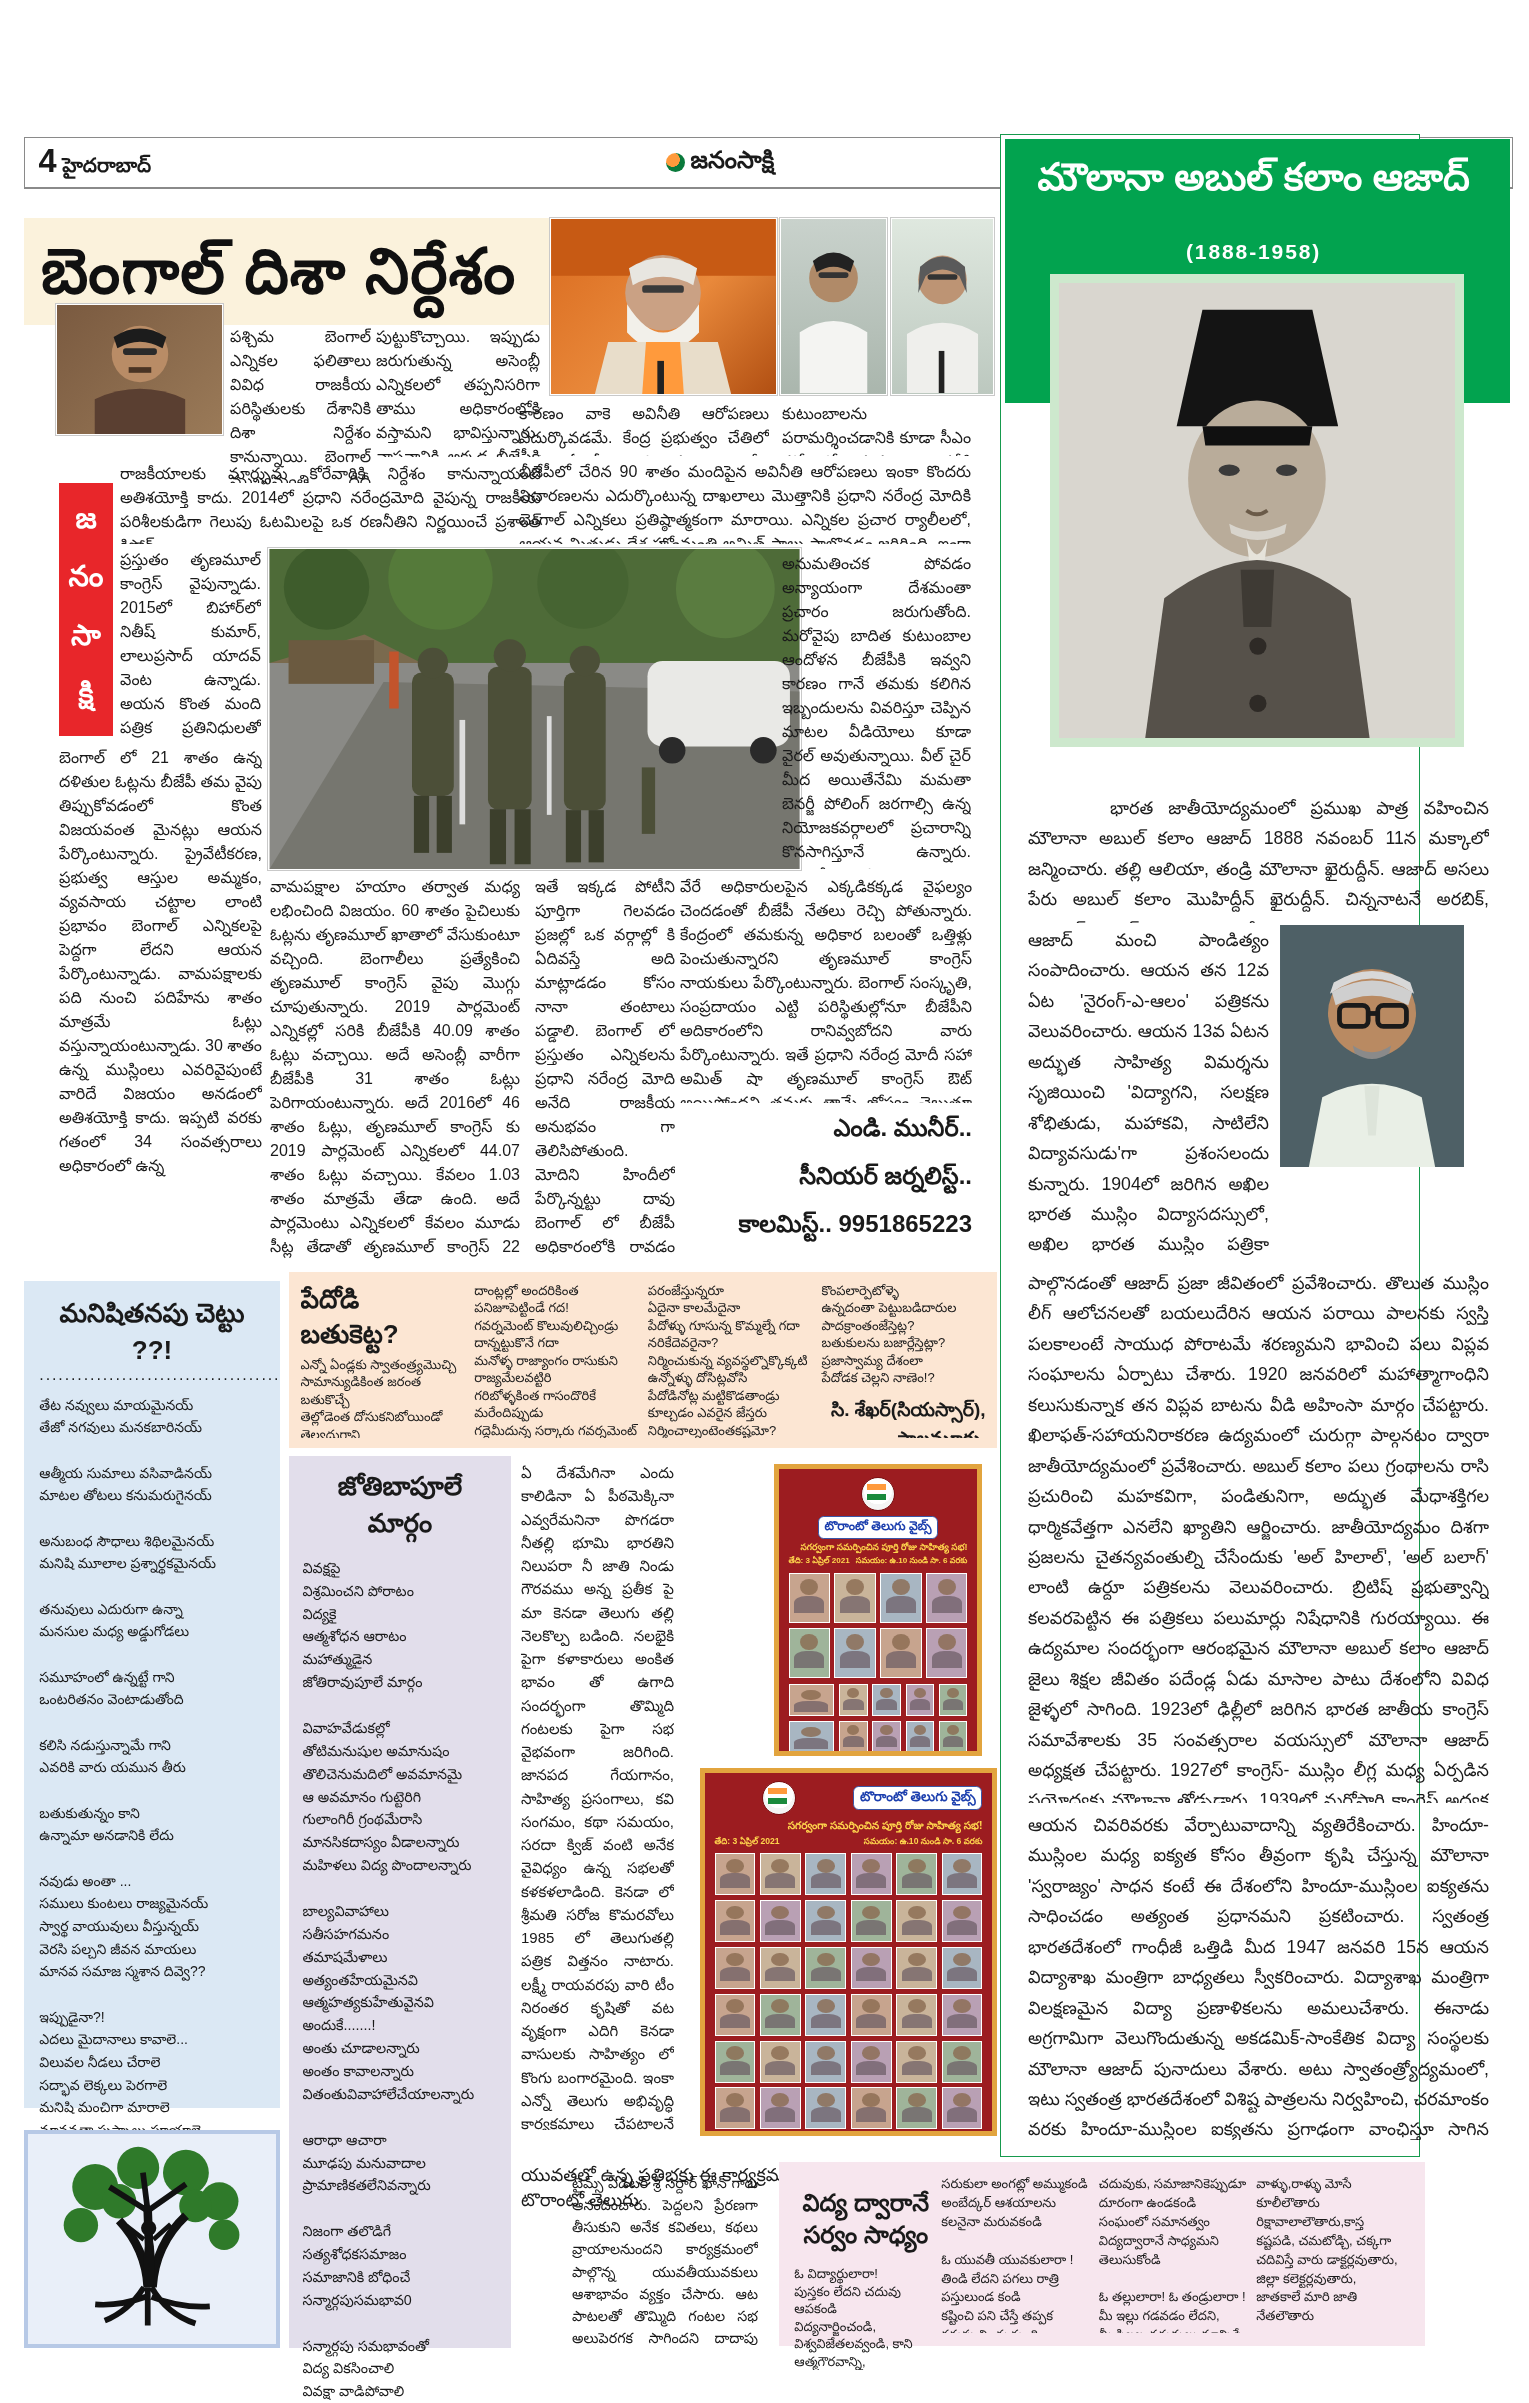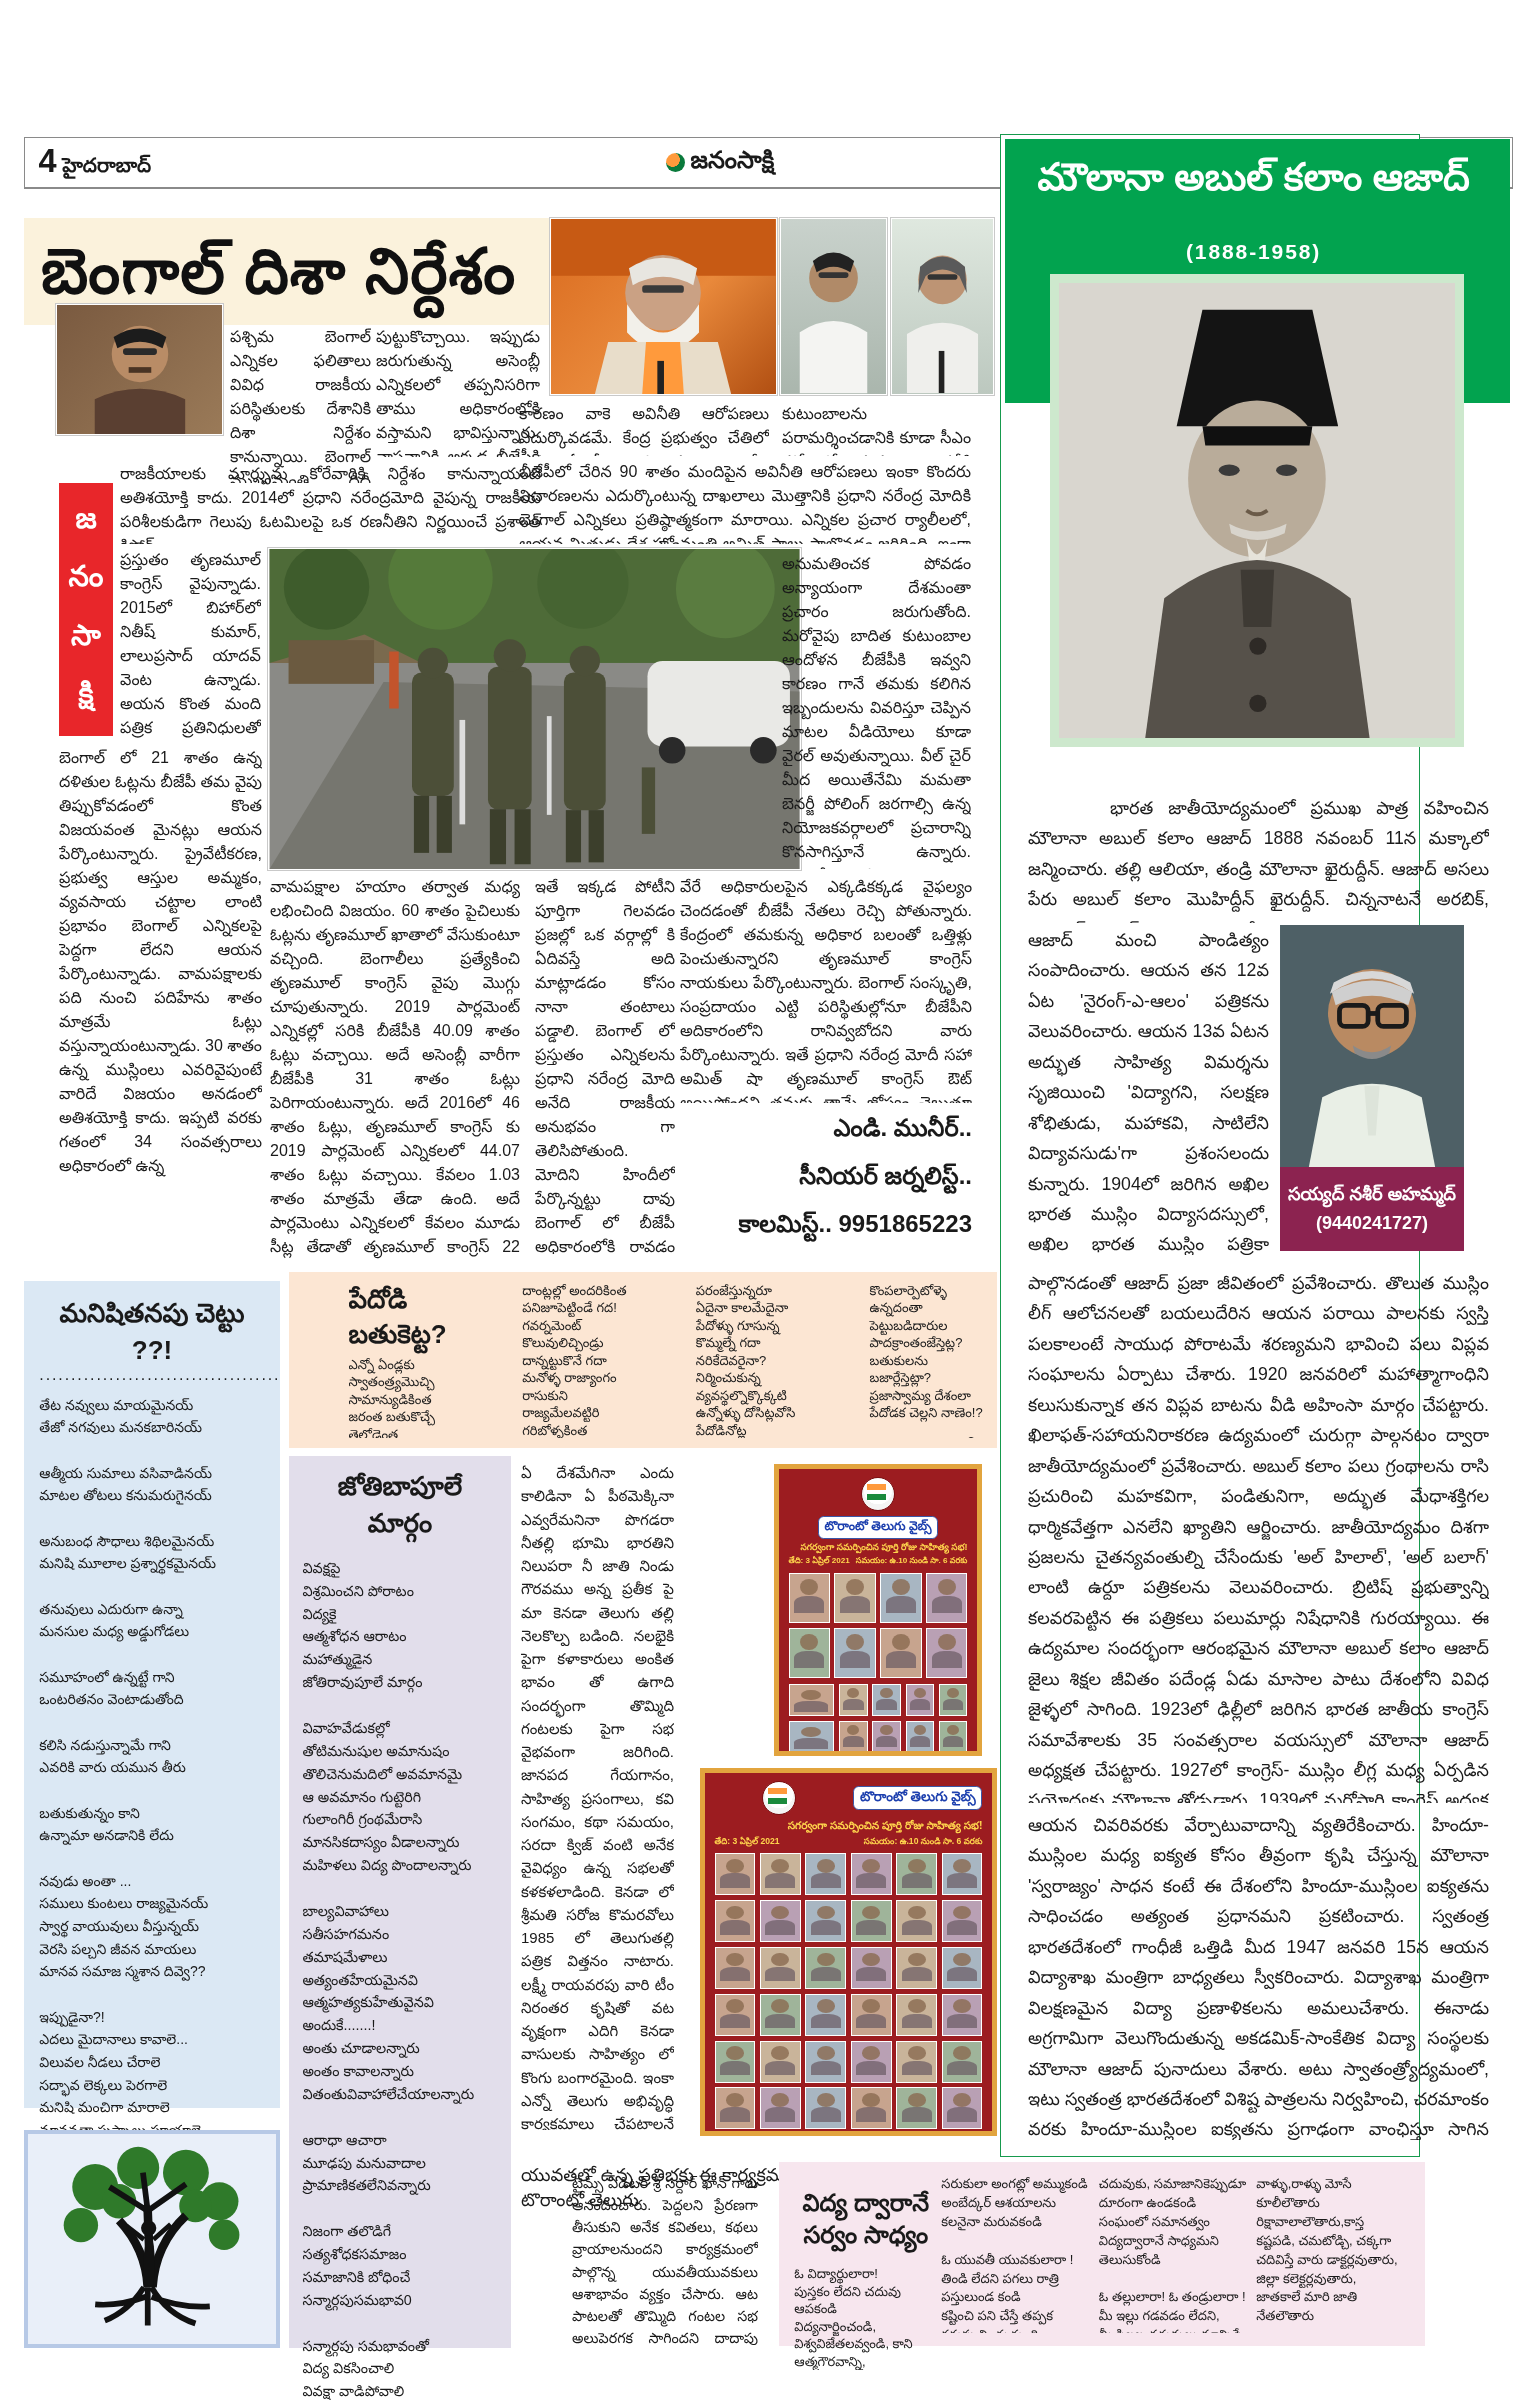--- a/index.html
+++ b/index.html
@@ -253,10 +253,6 @@
           <path d="M88 168 L104 168 L100 220 L92 220 Z" fill="#dde4da"></path>
         </svg>
       </div>
-      <div class="insetCap">
-        <span>సయ్యద్ నశీర్ అహమ్మద్</span>
-        <span>(9440241727)</span>
-      </div>
     </div>
 
     <div class="abs jt azbody" style="left:27px;top:1133px;width:461px;height:535px;">పాల్గొనడంతో ఆజాద్ ప్రజా జీవితంలో ప్రవేశించారు. తొలుత ముస్లిం లీగ్ ఆలోచనలతో బయలుదేరిన ఆయన పరాయి పాలనకు స్వస్తి పలకాలంటే సాయుధ పోరాటమే శరణ్యమని భావించి పలు విప్లవ సంఘాలను ఏర్పాటు చేశారు. 1920 జనవరిలో మహాత్మాగాంధిని కలుసుకున్నాక తన విప్లవ బాటను వీడి అహింసా మార్గం చేపట్టారు. ఖిలాఫత్-సహాయనిరాకరణ ఉద్యమంలో చురుగ్గా పాల్గనటం ద్వారా జాతీయోద్యమంలో ప్రవేశించారు. అబుల్ కలాం పలు గ్రంథాలను రాసి ప్రచురించి మహకవిగా, పండితునిగా, అద్భుత మేధాశక్తిగల ధార్మికవేత్తగా ఎనలేని ఖ్యాతిని ఆర్జించారు. జాతీయోద్యమం దిశగా ప్రజలను చైతన్యవంతుల్ని చేసేందుకు 'అల్ హిలాల్', 'అల్ బలాగ్' లాంటి ఉర్దూ పత్రికలను వెలువరించారు. బ్రిటిష్ ప్రభుత్వాన్ని కలవరపెట్టిన ఈ పత్రికలు పలుమార్లు నిషేధానికి గురయ్యాయి. ఈ ఉద్యమాల సందర్భంగా ఆరంభమైన మౌలానా అబుల్ కలాం ఆజాద్ జైలు శిక్షల జీవితం పదేండ్ల ఏడు మాసాల పాటు దేశంలోని వివిధ జైళ్ళలో సాగింది. 1923లో ఢిల్లీలో జరిగిన భారత జాతీయ కాంగ్రెస్ సమావేశాలకు 35 సంవత్సరాల వయస్సులో మౌలానా ఆజాద్ అధ్యక్షత చేపట్టారు. 1927లో కాంగ్రెస్- ముస్లిం లీగ్ల మధ్య ఏర్పడిన సయోధ్యకు మౌలానా తోడ్పడ్డారు. 1939లో మరోసారి కాంగ్రెస్ అధ్యక్ష పదవి చేపట్టి 1948లో స్వాతంత్ర్యం లభించేంత వరకు ఆ పదవి నిర్వహించిన మౌలానా ఆజాద్ చరిత్ర సృష్టించారు.</div>

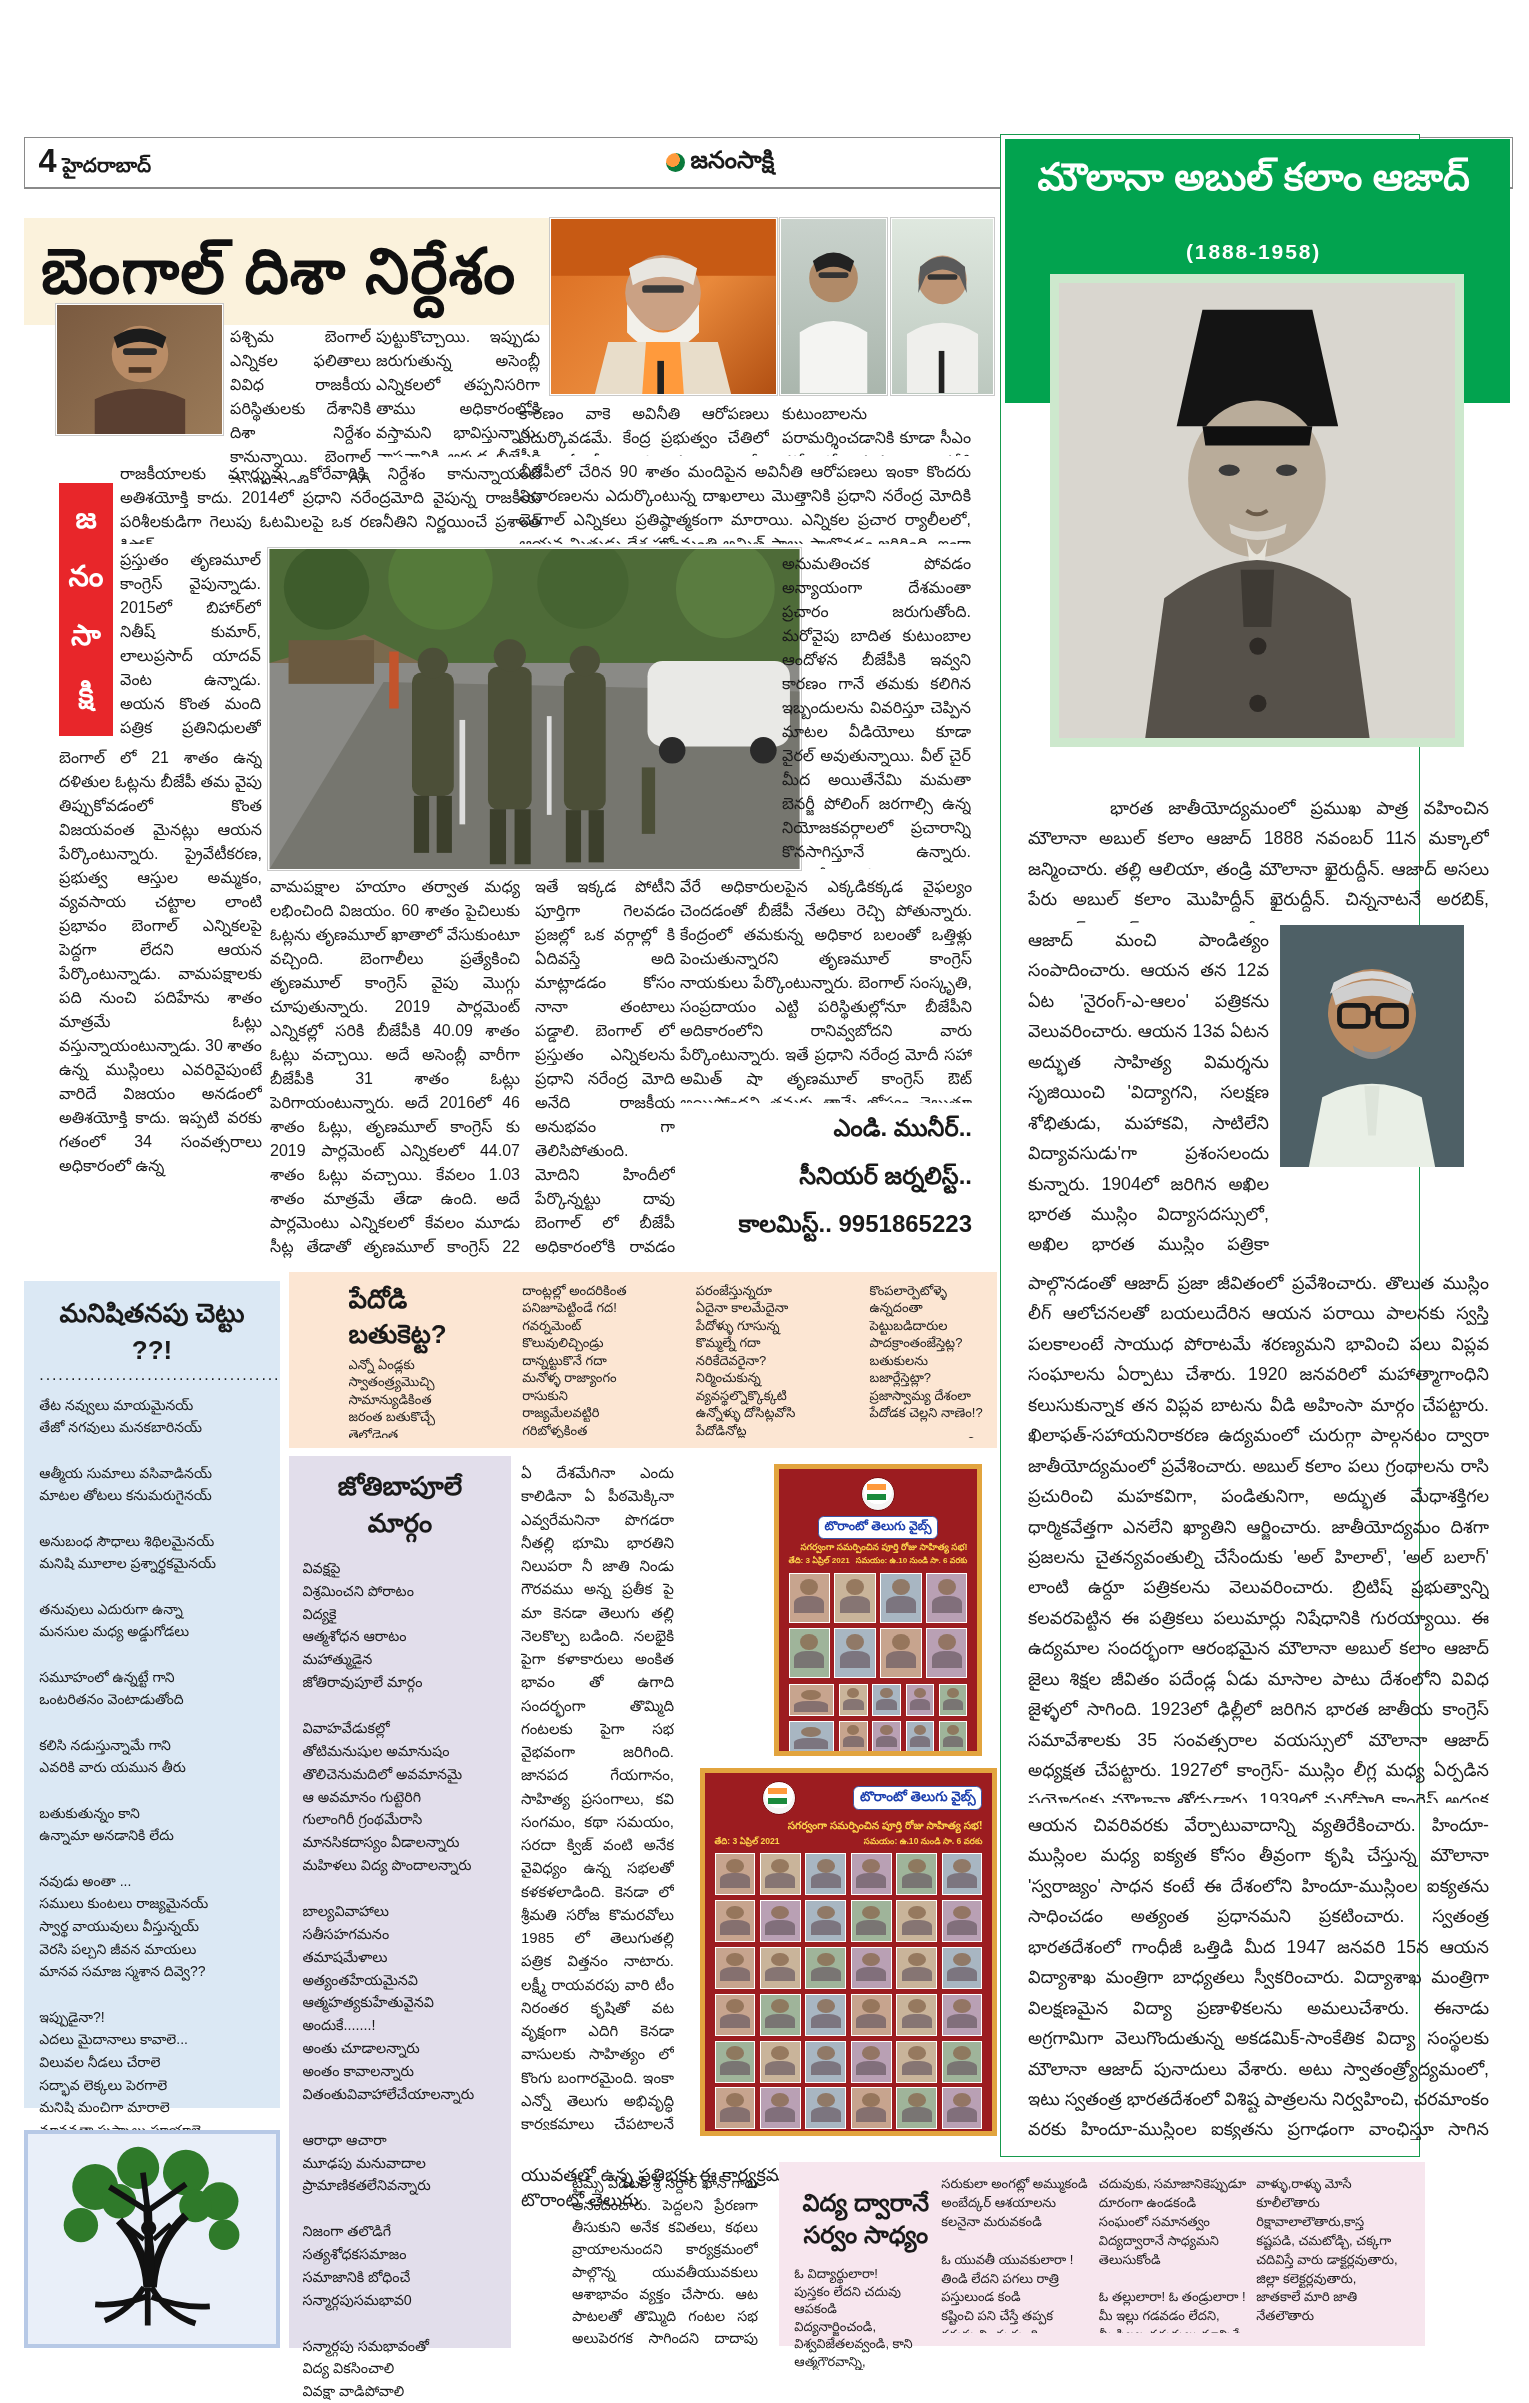--- a/index.html
+++ b/index.html
@@ -49,7 +49,7 @@
   #blueBox .lines{font-size:14px;line-height:1.62;margin-top:9.6px;}
   #peachBox{left:289px;top:1272px;width:708px;height:176px;background:#fce6d3;display:flex;gap:9.6px;
             padding:9.6px 11.5px;box-sizing:border-box;}
-  #peachBox .col{flex:1;font-size:13px;line-height:1.35;overflow:hidden;margin-left:48px;}
+  #peachBox .col{flex:1;font-size:13px;line-height:1.35;overflow:hidden;}
   #lavBox{left:289px;top:1456px;width:222px;height:892px;background:#e2deeb;padding:15.3px 13.4px;box-sizing:border-box;}
   #lavBox .lines{font-size:14.3px;line-height:1.6;margin-top:11.5px;}
   .poemAuthor{font-weight:bold;text-align:right;margin-top:9.6px;font-size:14.3px;line-height:1.5;}

